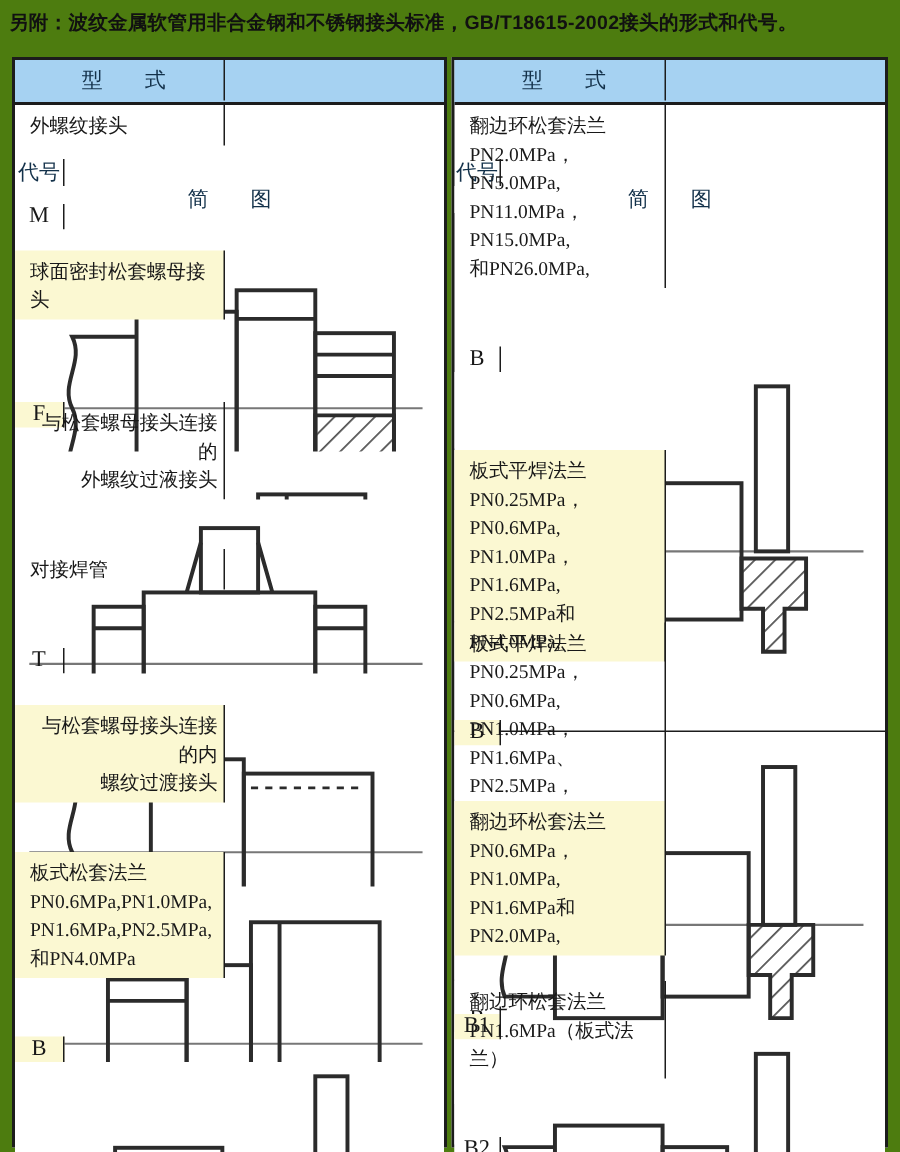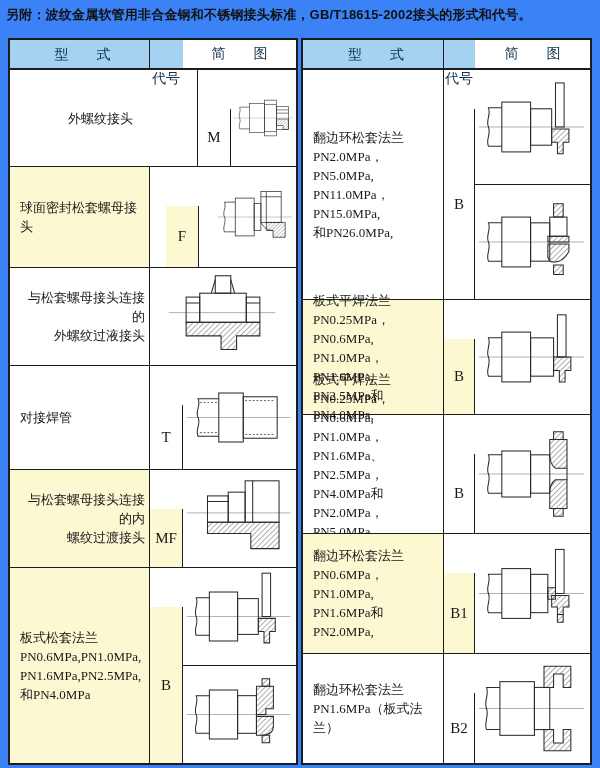--- a/index.html
+++ b/index.html
@@ -4,7 +4,7 @@
 <style>
   html,body{margin:0;padding:0;}
   .page{
-    width:600px;height:768px;position:relative;background:#3b82f6;
+    width:600px;height:768px;position:relative;background:#4d7c0f;
     font-family:"Liberation Serif","DejaVu Serif",serif;overflow:hidden;
   }
   .doc-title{

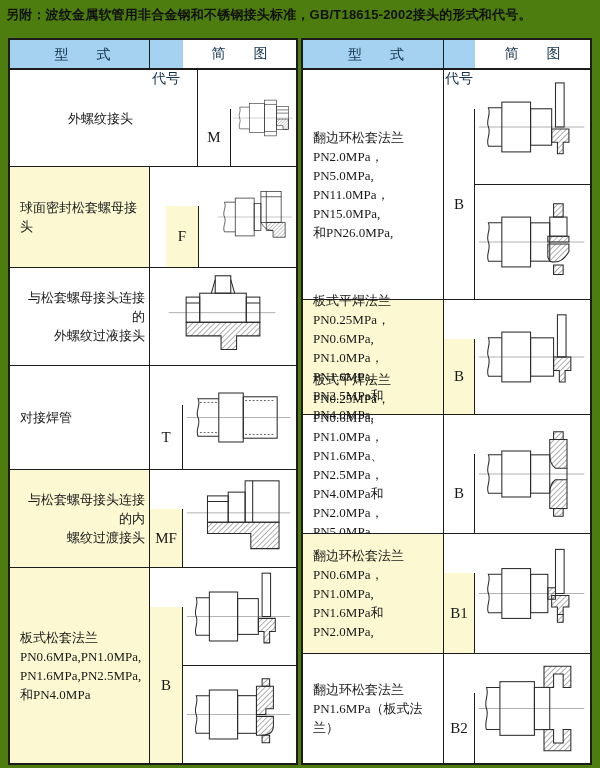--- a/index.html
+++ b/index.html
@@ -18,7 +18,7 @@
   }
   .tbl-left{left:8px;width:290px;height:727px;}
   .tbl-right{left:301px;width:291px;height:727px;}
-  .row{display:flex;border-bottom:1px solid var(--border,#1c1c1c);box-sizing:border-box;}
+  .row{display:flex;border-bottom:1px solid var(--border,#1c1c1c);box-sizing:border-box;flex-direction:column;}
   .row:last-child{border-bottom:none;}
   .cell{border-right:1px solid var(--border,#1c1c1c);box-sizing:border-box;min-width:0;}
   .cell:last-child{border-right:none;}

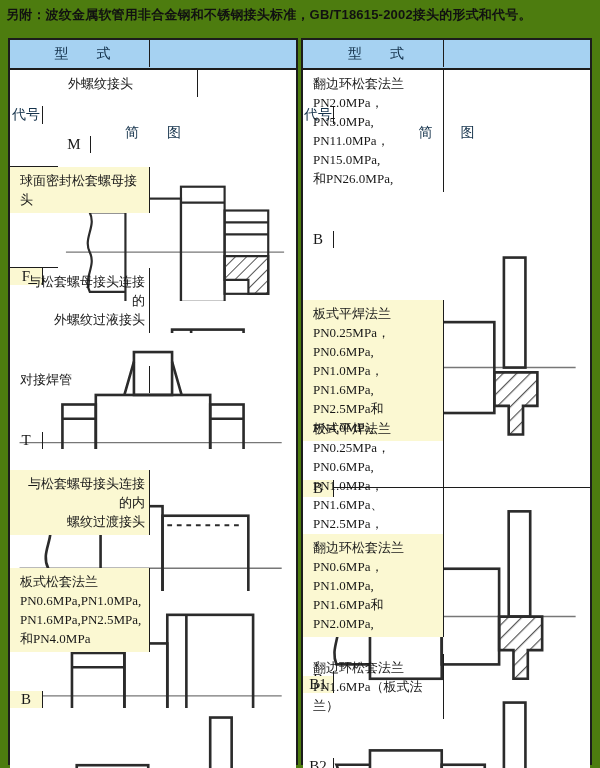--- a/index.html
+++ b/index.html
@@ -29,7 +29,7 @@
   .tbl-left .c-type{width:140px;}  .tbl-left .c-code{width:33px;}  .tbl-left .c-diag{flex:1;}
   .tbl-right .c-type{width:141px;} .tbl-right .c-code{width:31px;} .tbl-right .c-diag{flex:1;}
   
-  .rh-30{height:30px;} .rh-97{height:97px;padding-left:48px;} .rh-101{height:101px;gap:16px;} .rh-98{height:98px;text-align:right;}
+  .rh-30{height:30px;} .rh-97{height:97px;} .rh-101{height:101px;gap:16px;} .rh-98{height:98px;text-align:right;}
   .rh-104{height:104px;} .rh-195{height:195px;} .rh-230{height:230px;} .rh-115{height:115px;}
   .rh-119{height:119px;} .rh-120{height:120px;} .rh-109{height:109px;}
   .c-type{display:flex;align-items:center;padding:4px 4px 4px 10px;

